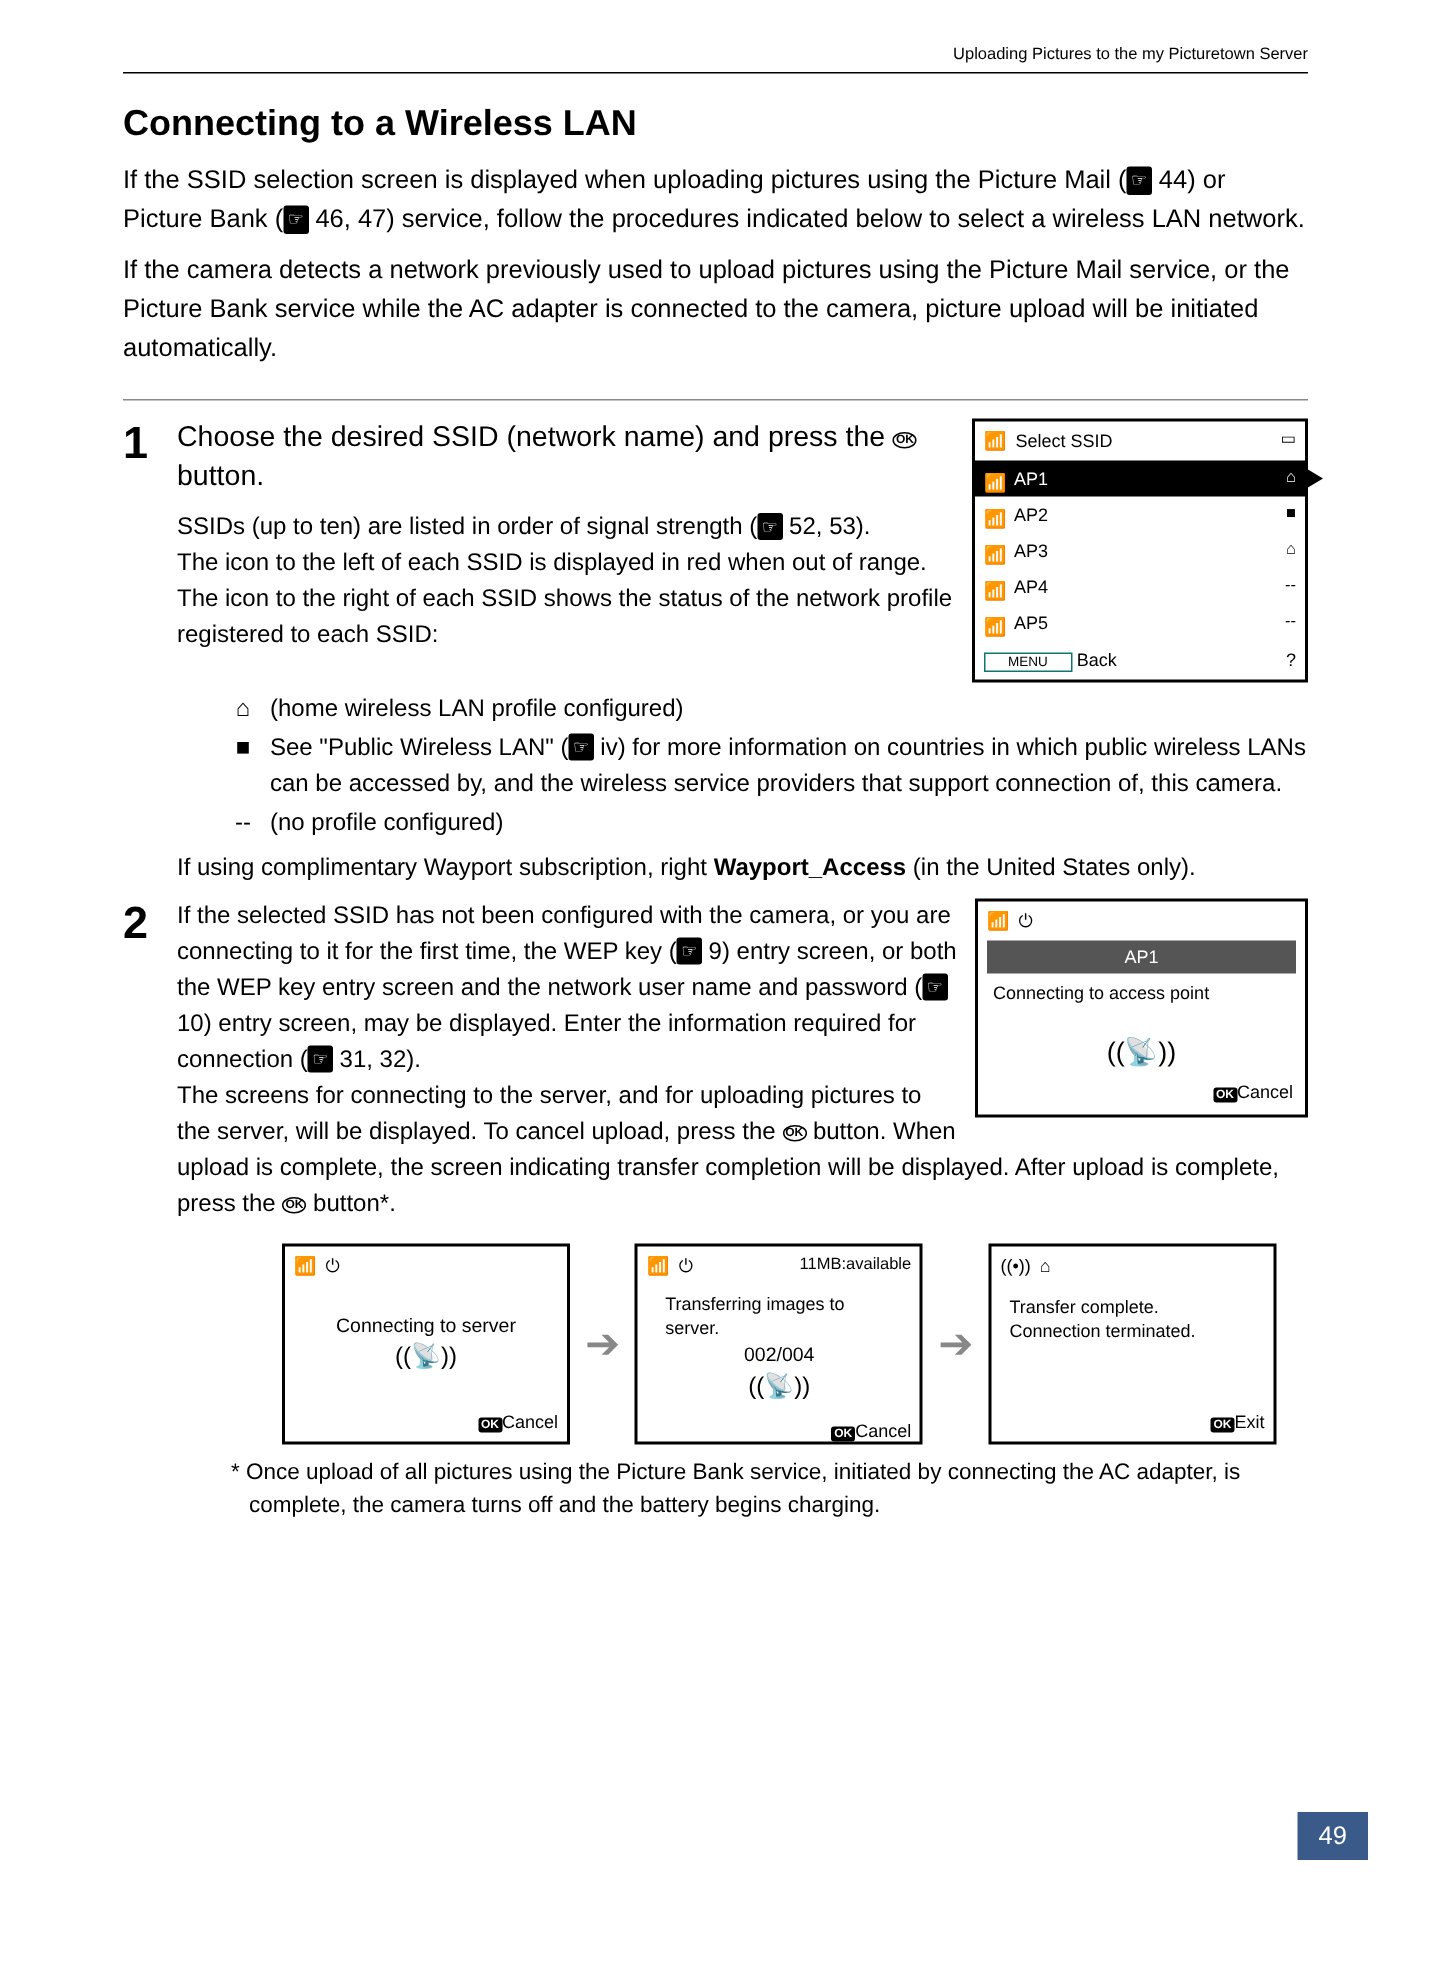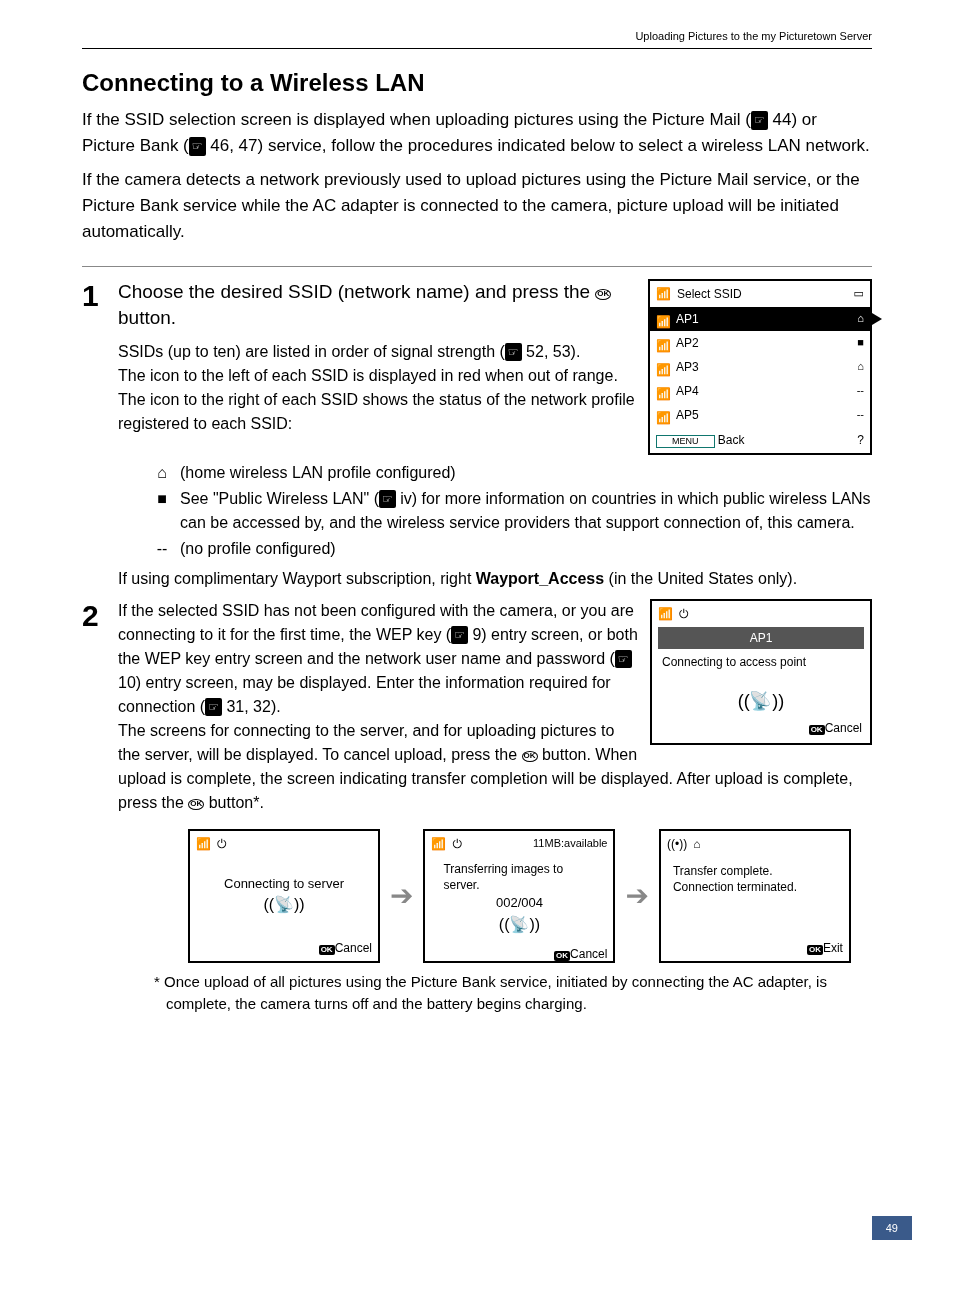--- a/index.html
+++ b/index.html
@@ -278,7 +278,7 @@
     background: #3a5a8a;
     color: #fff;
     padding: 6px 14px;
-    font-size: 11px;
+    font-size: 17px;
   }
 </style>
 </head>

